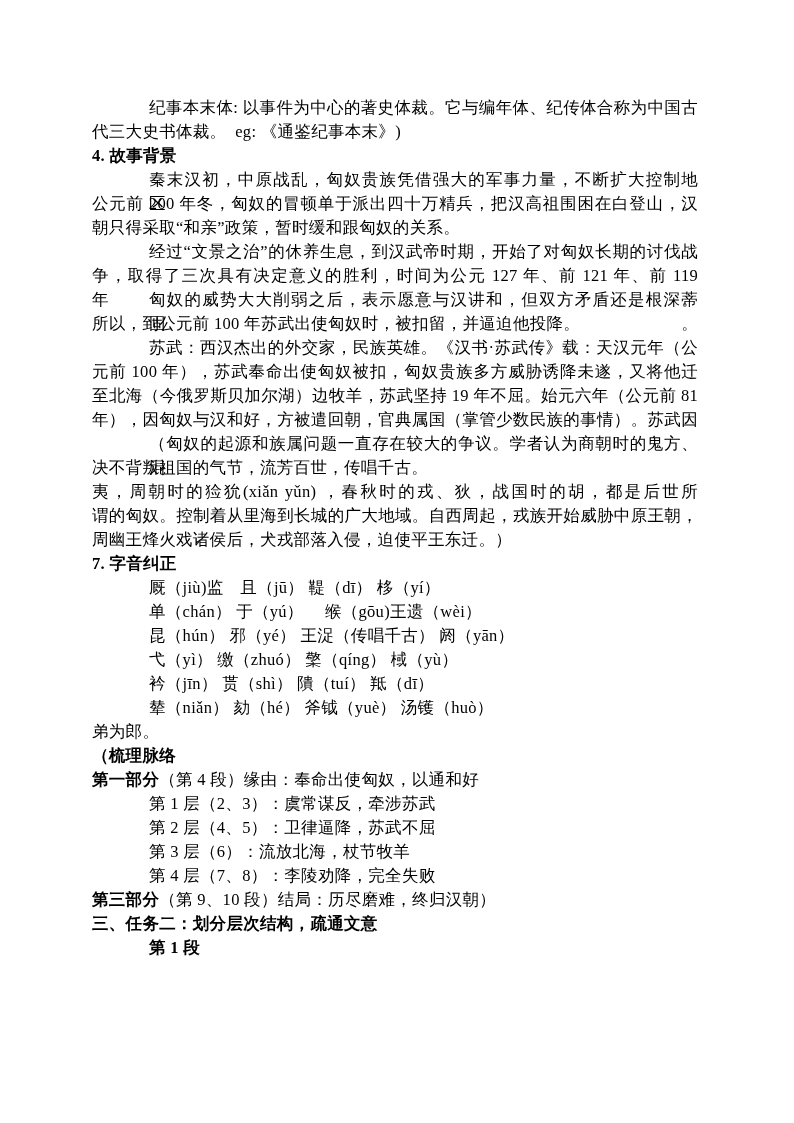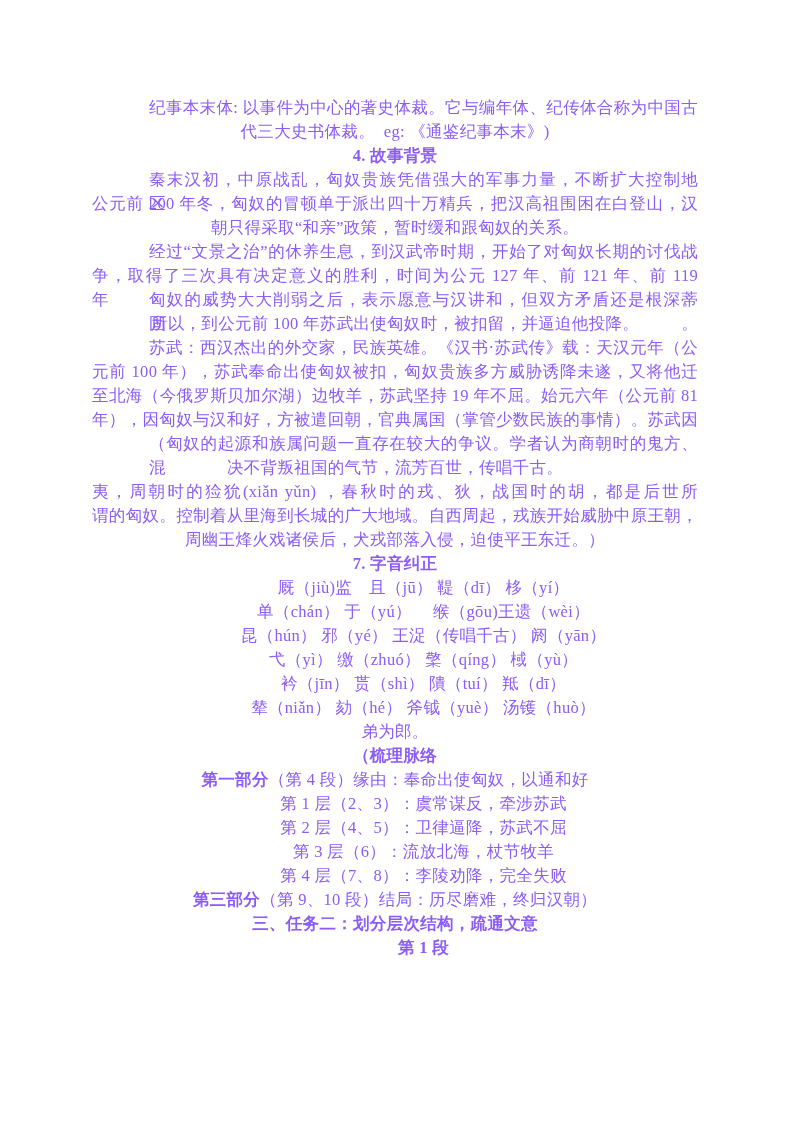--- a/index.html
+++ b/index.html
@@ -14,7 +14,7 @@
     background: #ffffff;
     overflow: hidden;
     font-family: "Liberation Serif", "DejaVu Serif", serif;
-    color: #8b5cf6;
+    color: #000000;
   }
   .content {
     position: absolute;

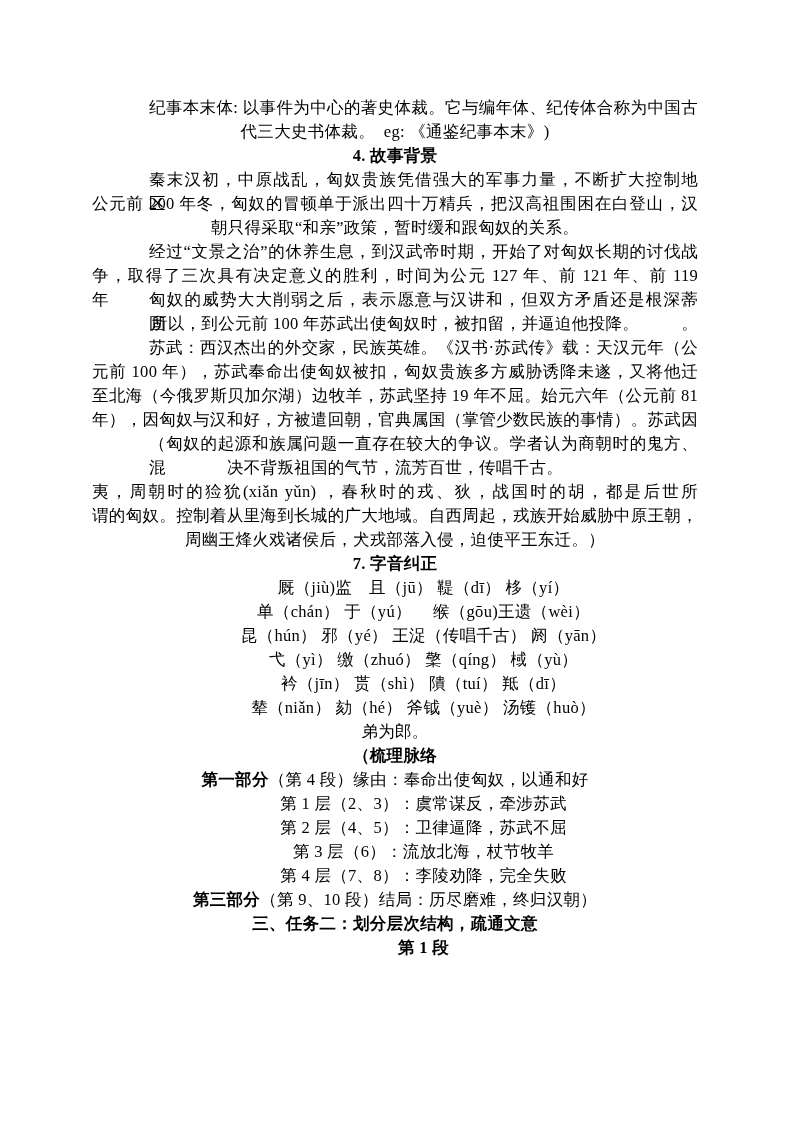--- a/index.html
+++ b/index.html
@@ -28,7 +28,6 @@
     height: 24px;
     white-space: pre;
     letter-spacing: 0.3px;
-    text-align: center;
   }
   .line.fill {
     white-space: normal;

